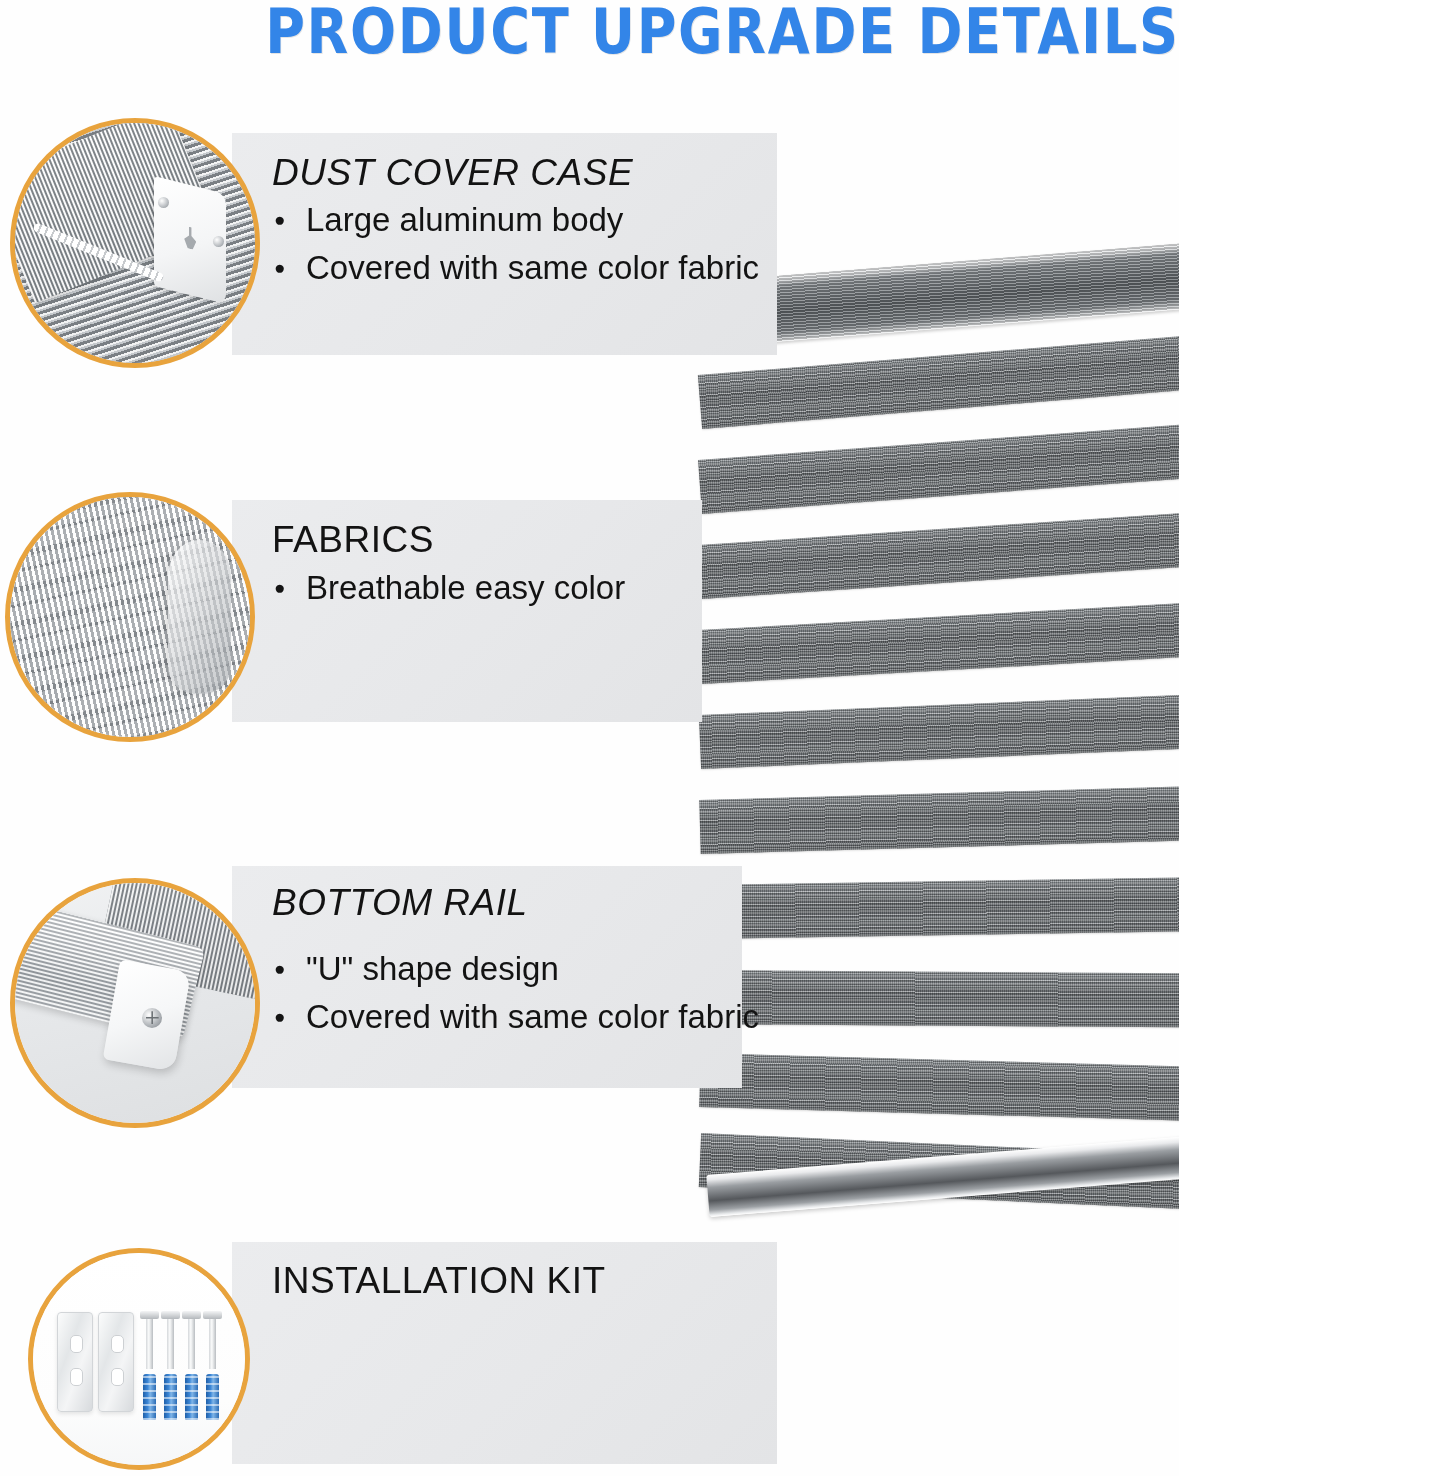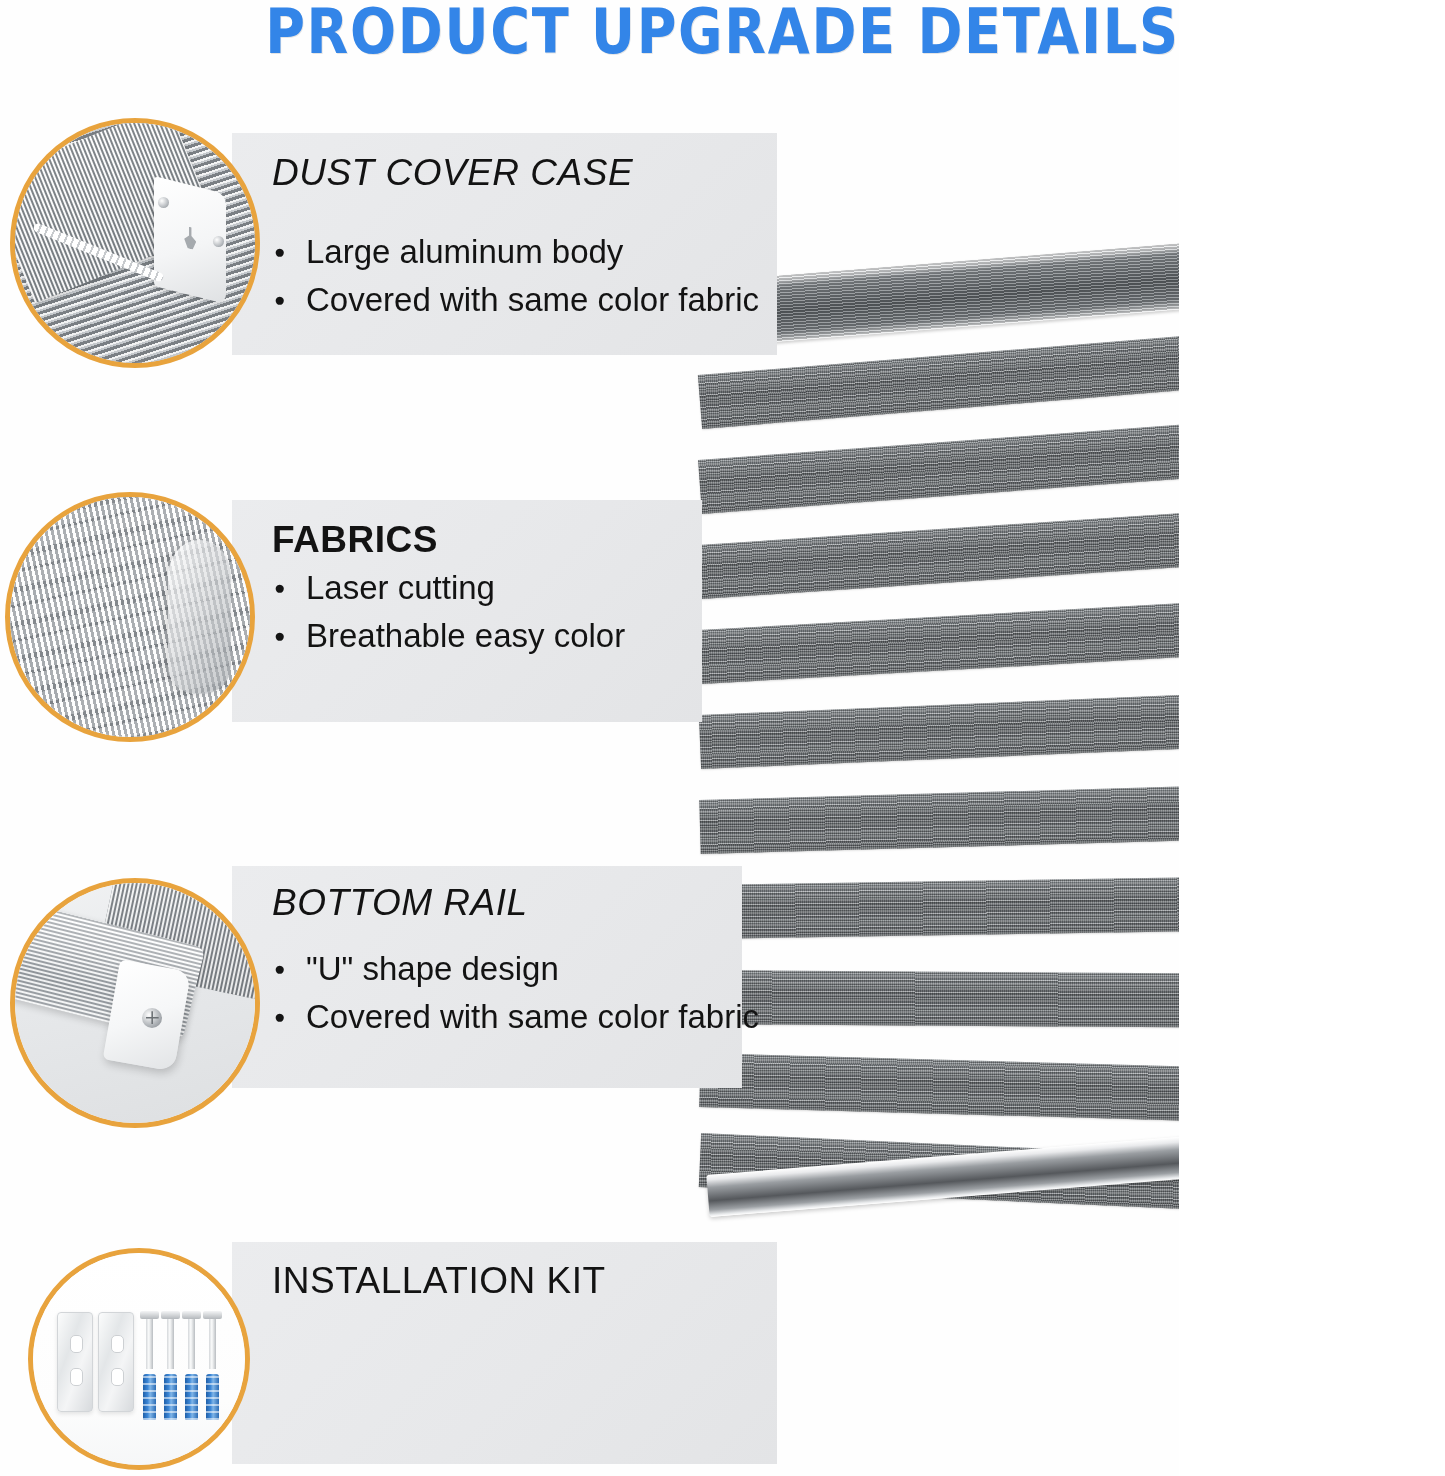--- a/index.html
+++ b/index.html
@@ -458,7 +458,7 @@
     </div>
 
     <div class="panel-title" style="left:272px; top:152px;font-style:italic;">DUST COVER CASE</div>
-    <ul class="bullets" style="left:272px; top:196px;margin-top:32px;">
+    <ul class="bullets" style="left:272px; top:196px;">
       <li>Large aluminum body</li>
       <li>Covered with same color fabric</li>
     </ul>

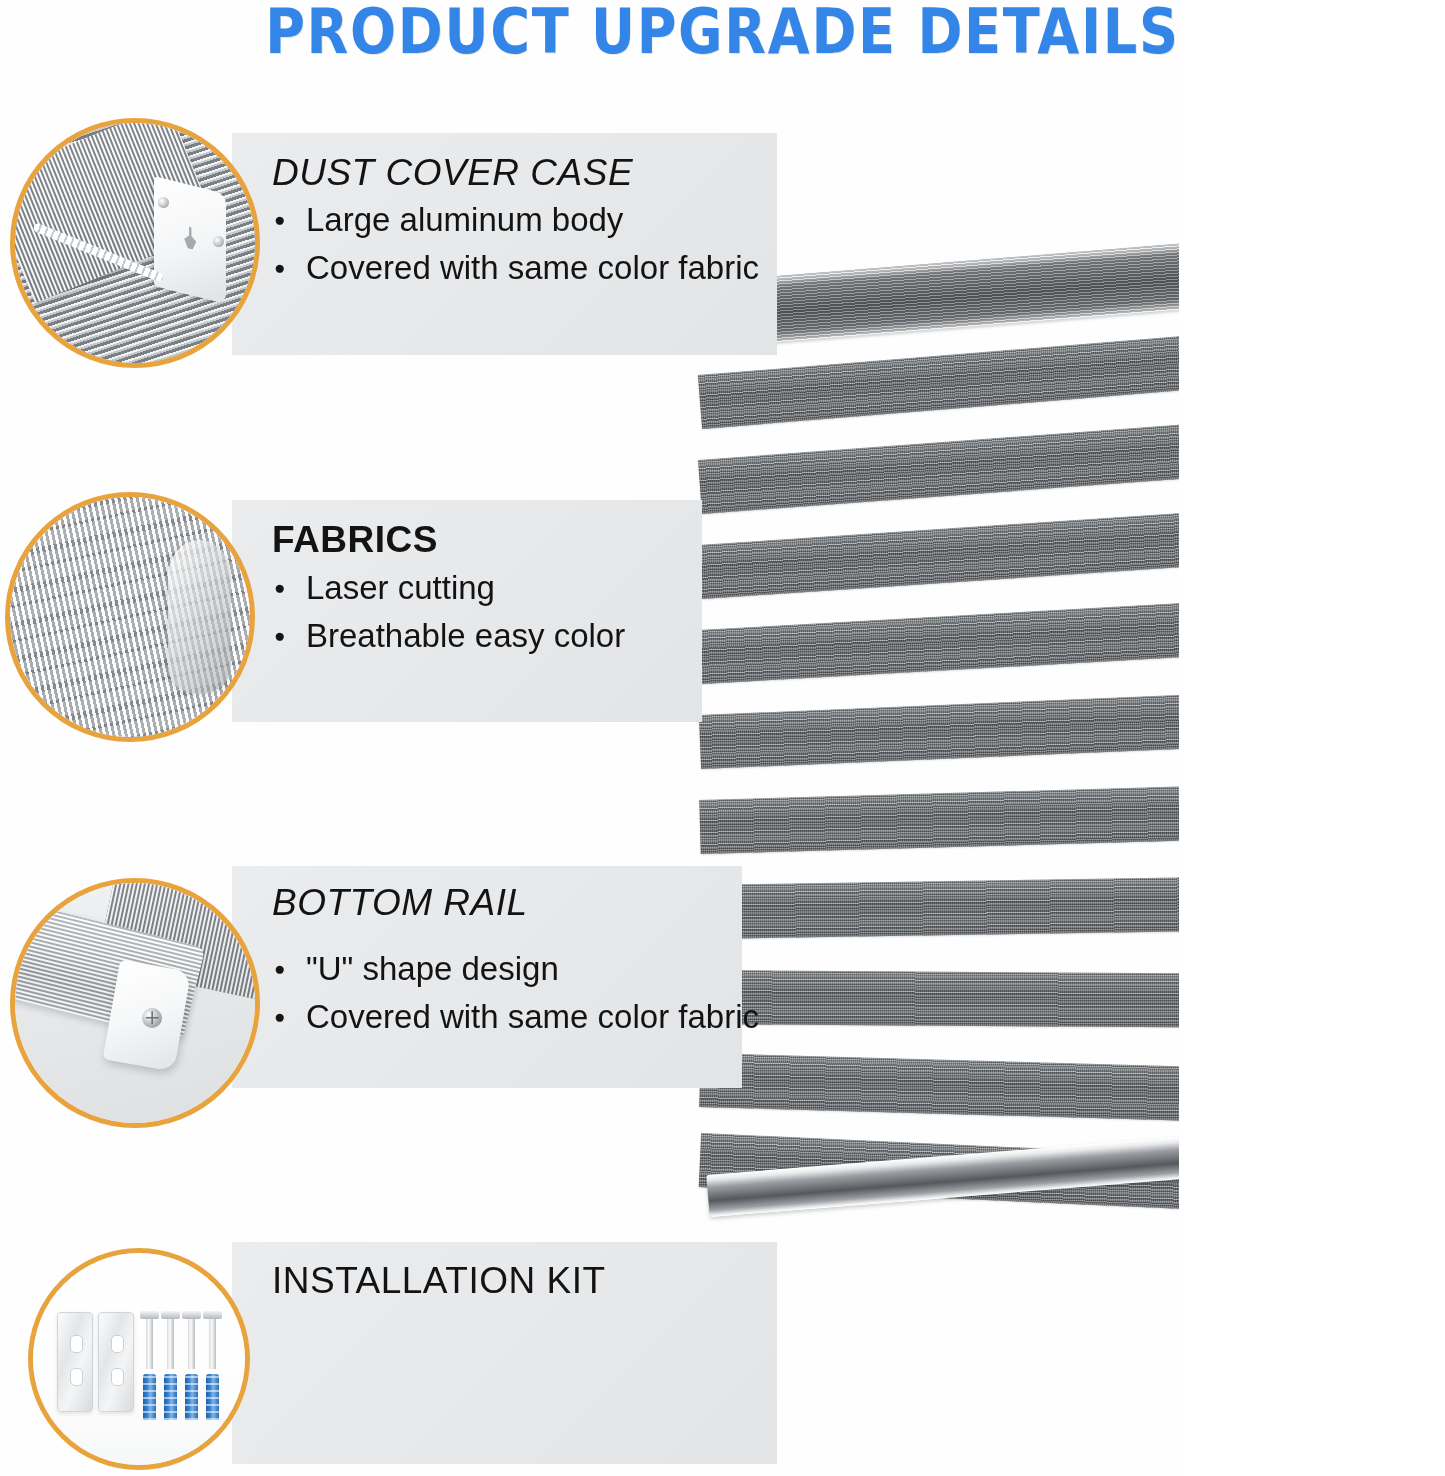--- a/index.html
+++ b/index.html
@@ -474,7 +474,7 @@
       </div>
     </div>
 
-    <div class="panel-title" style="left:272px; top:519px;font-weight:bold;">FABRICS</div>
+    <div class="panel-title" style="left:272px; top:519px;">FABRICS</div>
     <ul class="bullets" style="left:272px; top:564px;">
       <li>Laser cutting</li>
       <li>Breathable  easy color</li>

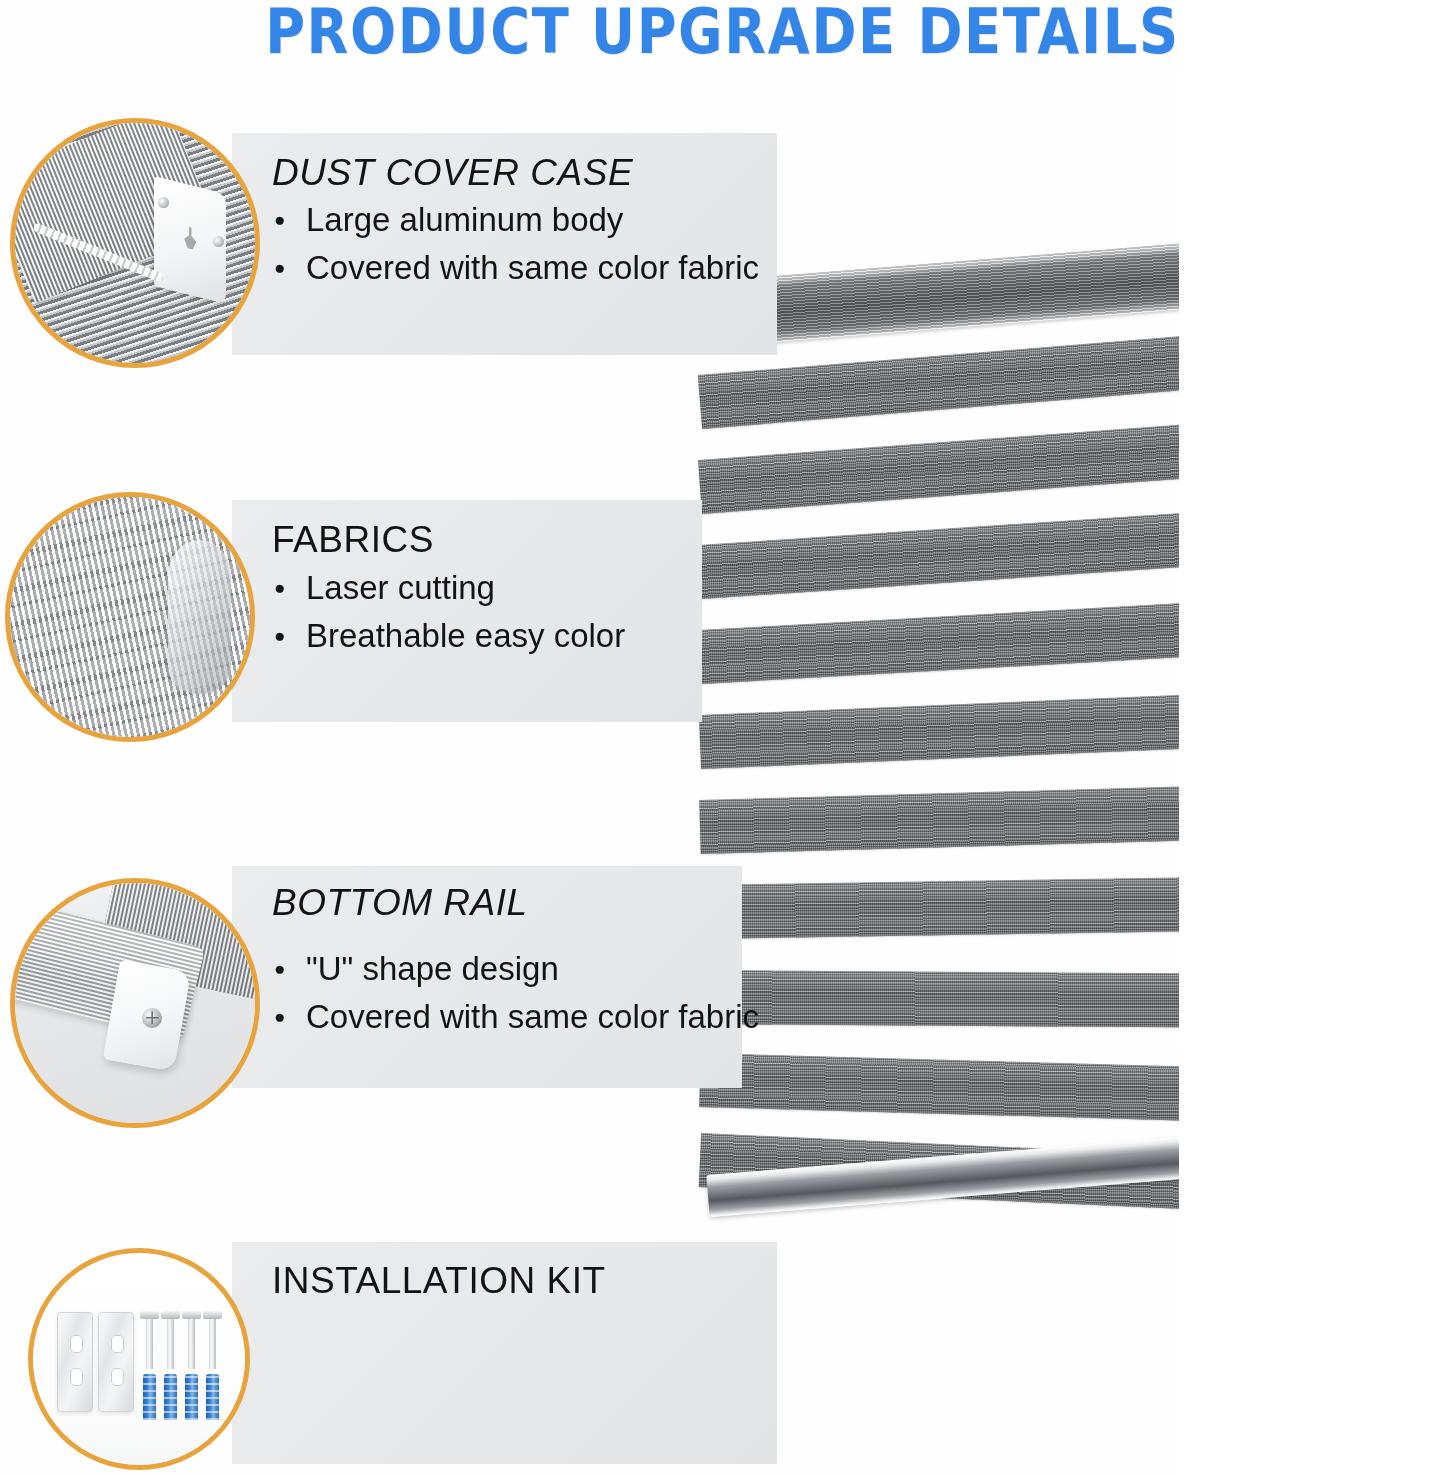--- a/index.html
+++ b/index.html
@@ -476,7 +476,6 @@
 
     <div class="panel-title" style="left:272px; top:519px;">FABRICS</div>
     <ul class="bullets" style="left:272px; top:564px;">
-      <li>Laser cutting</li>
       <li>Breathable  easy color</li>
     </ul>
   </div>

